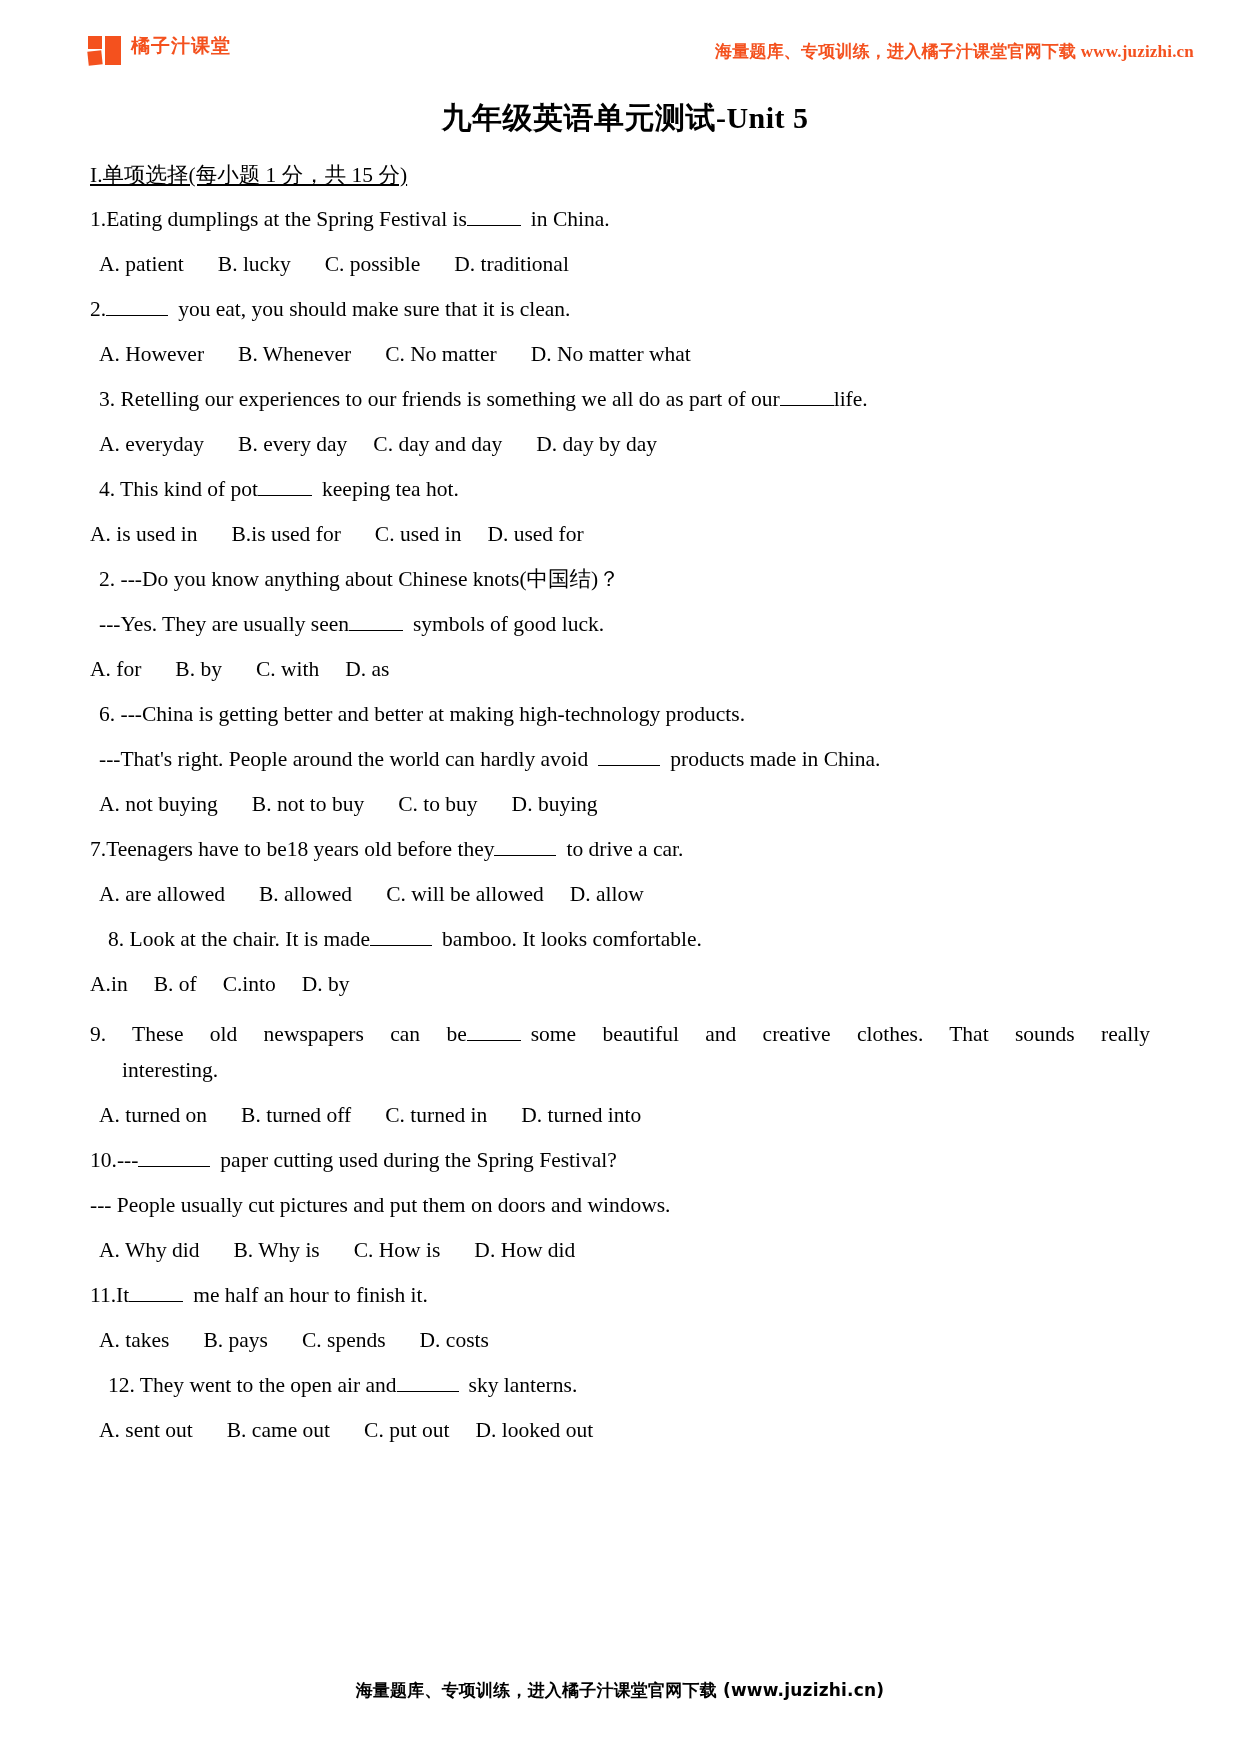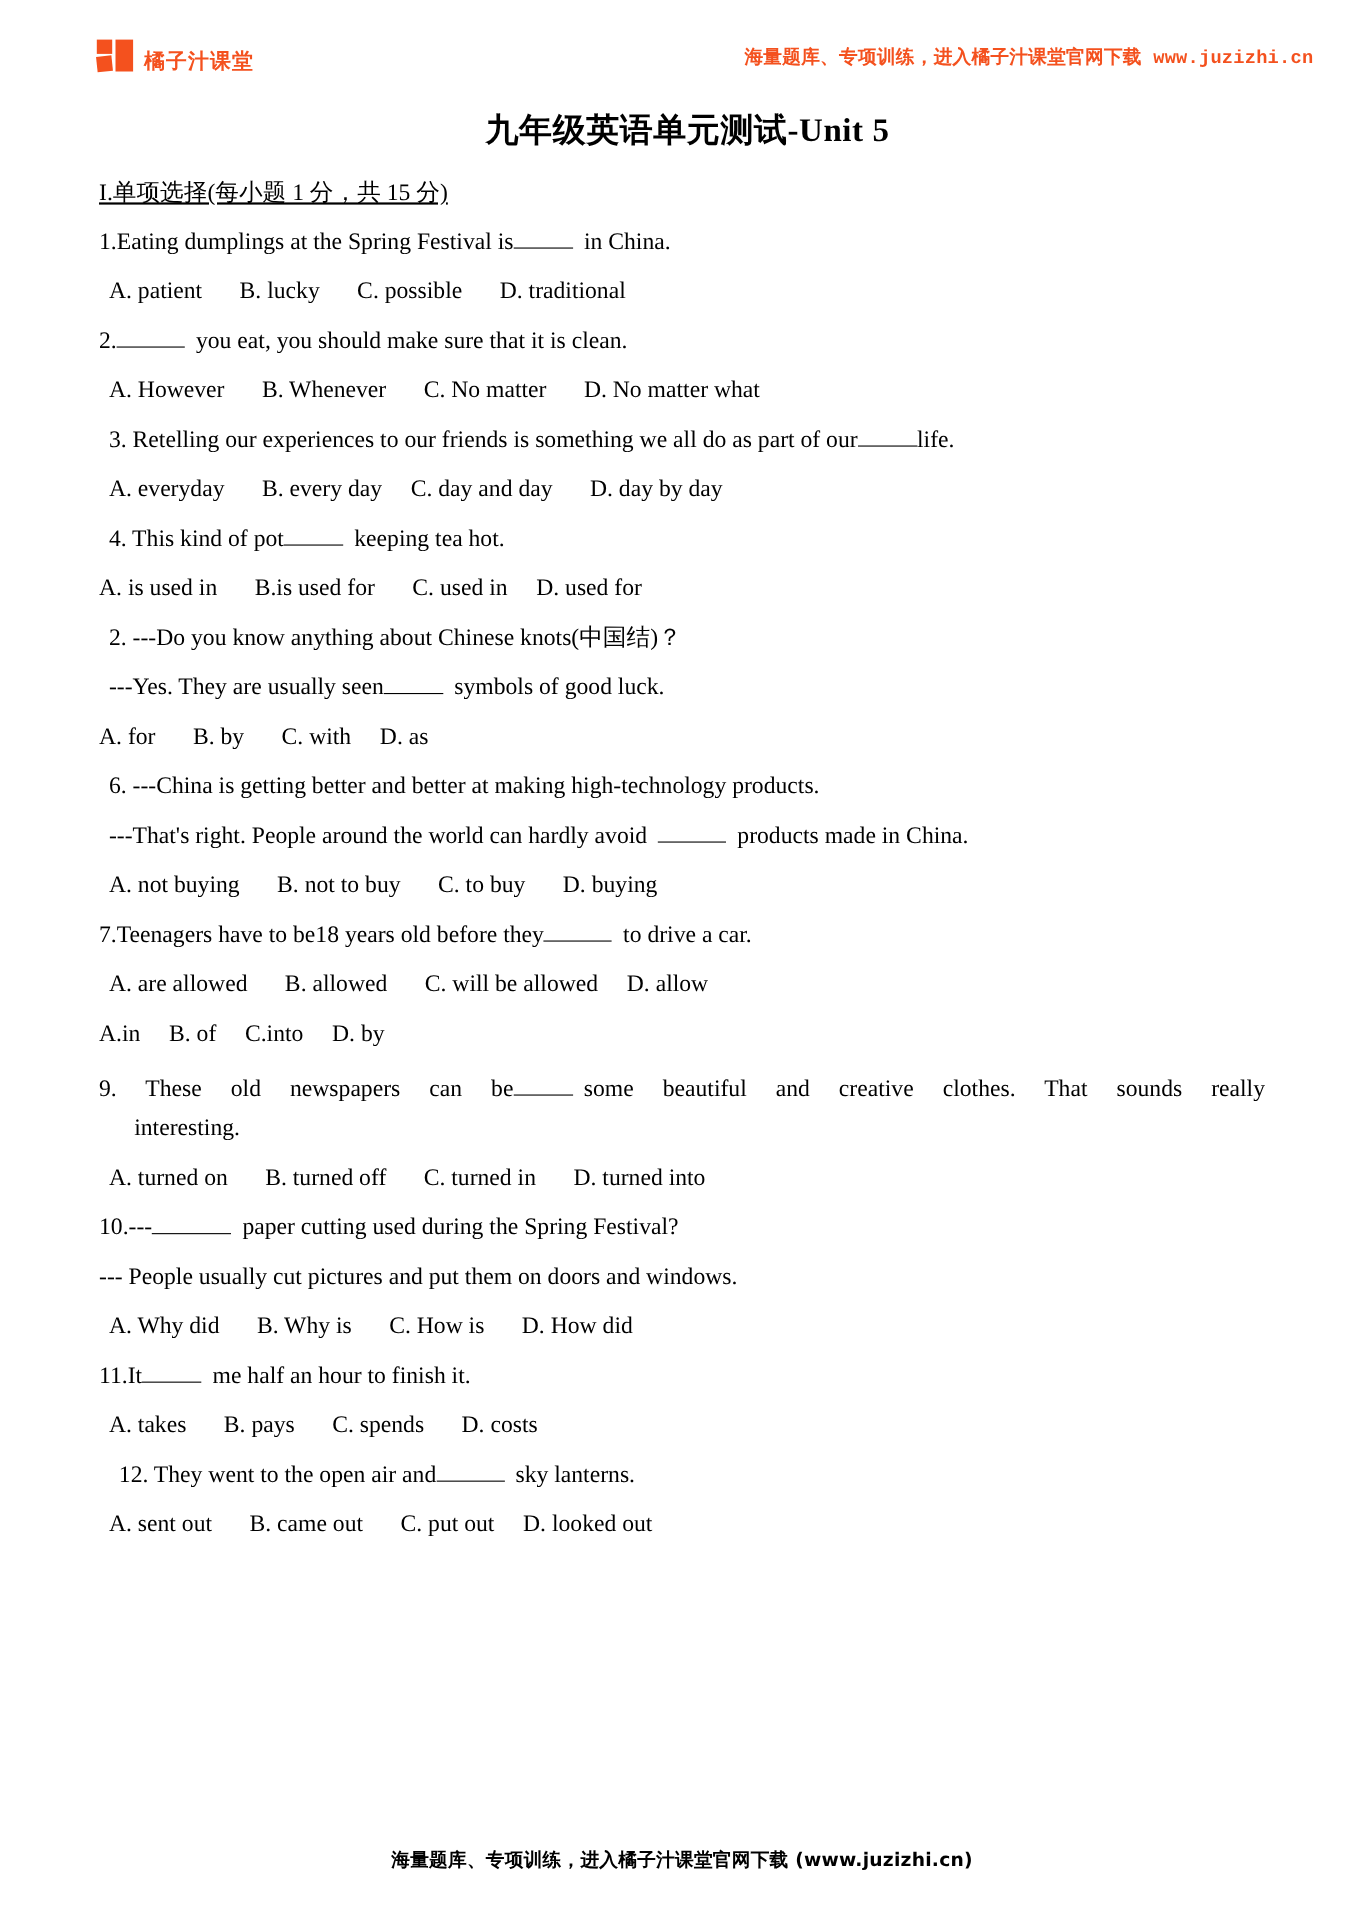--- a/index.html
+++ b/index.html
@@ -31,7 +31,7 @@
     left: 88px;
     top: 36px;
     display: flex;
-    align-items: flex-end;
+    align-items: flex-start;
     gap: 9px;
   }
   .brand-mark {

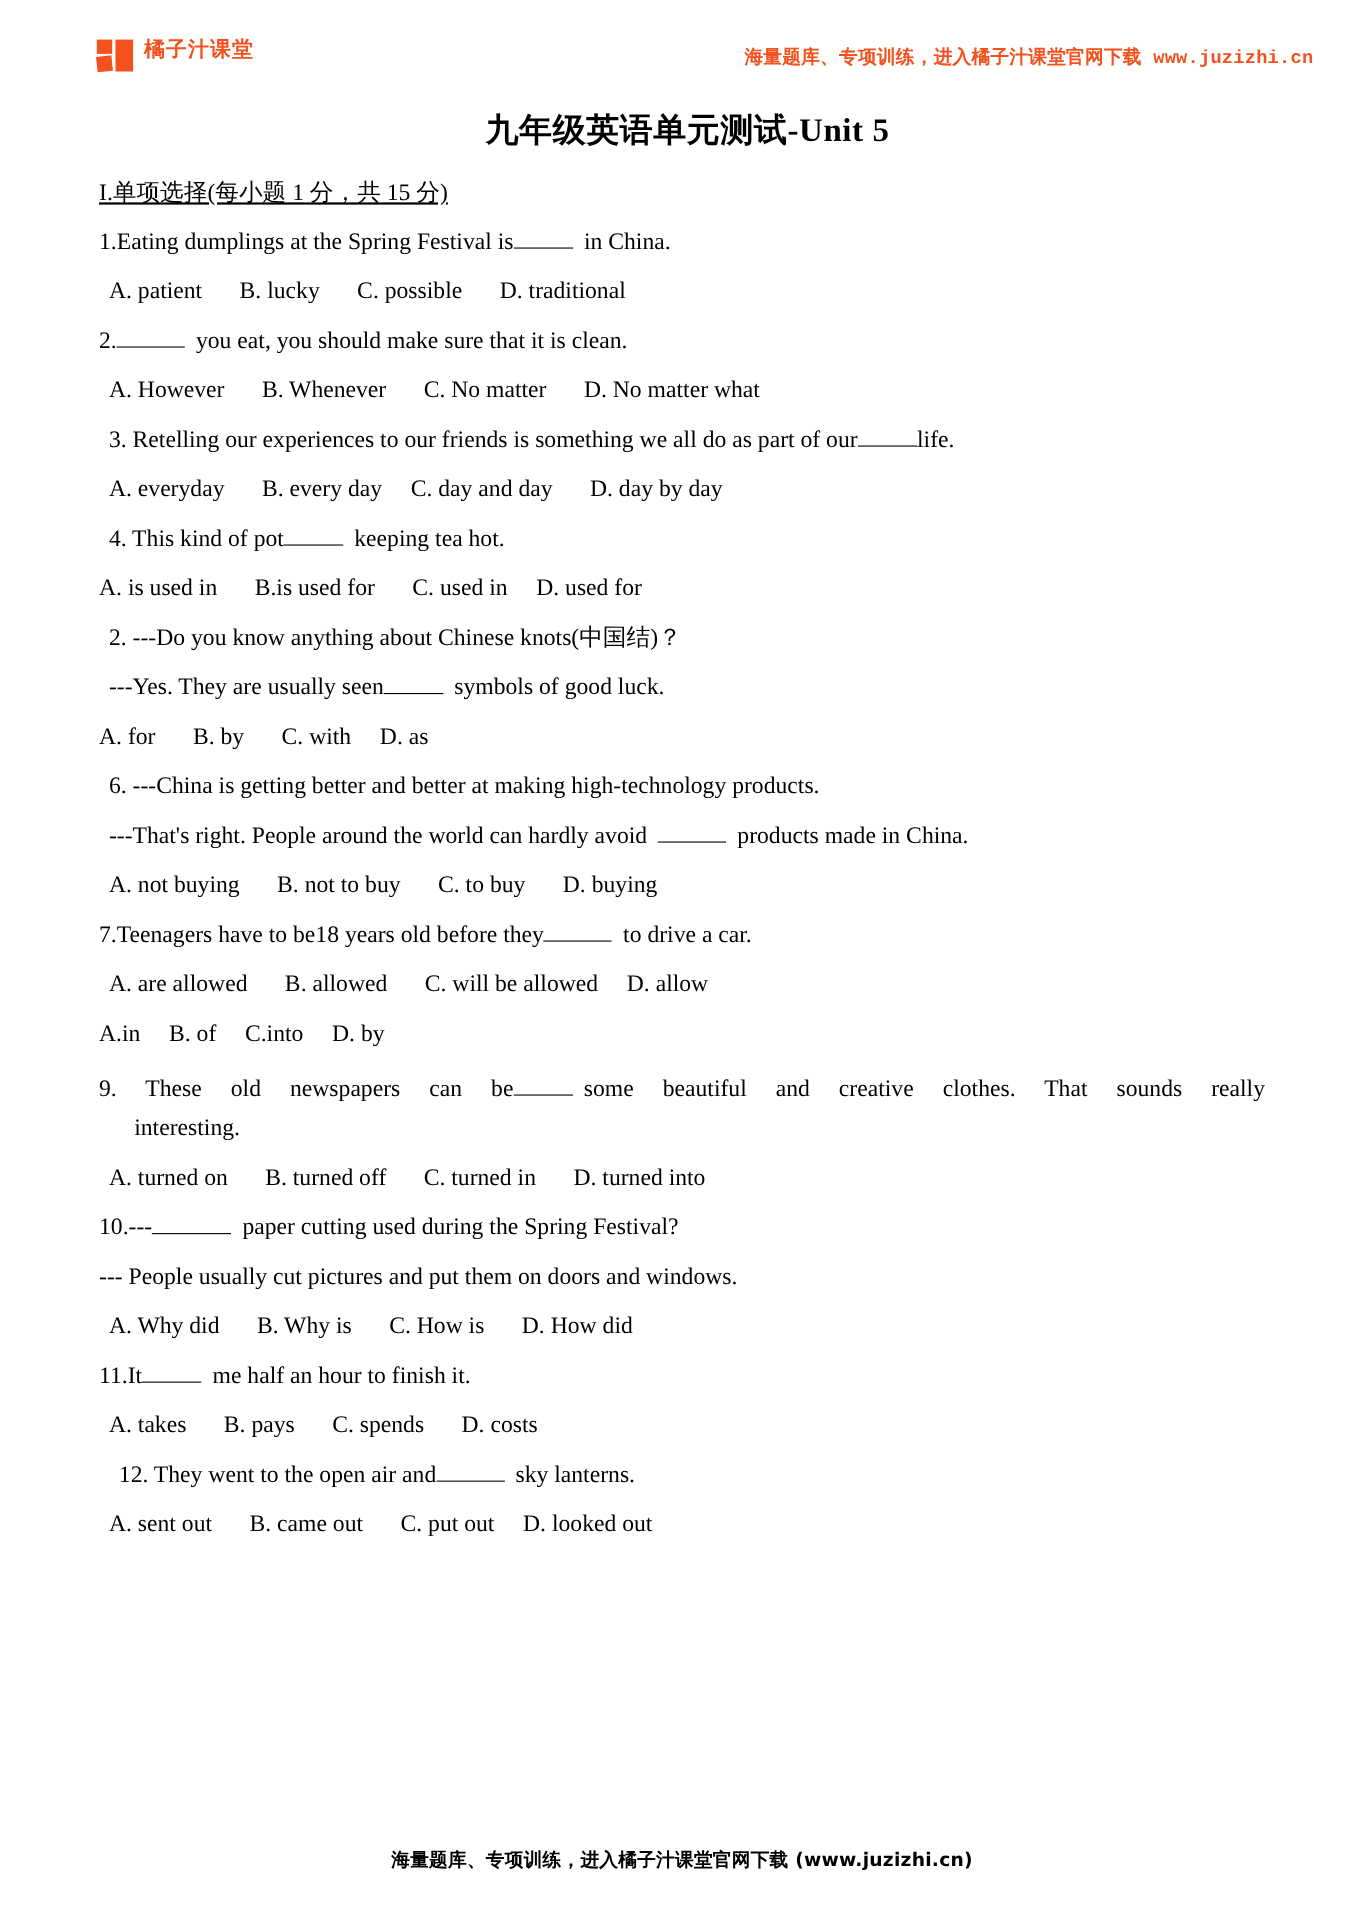--- a/index.html
+++ b/index.html
@@ -63,7 +63,7 @@
     position: absolute;
     right: 46px;
     top: 40px;
-    font-family: Liberation Mono, monospace;
+    font-family: Liberation Serif, serif;
     font-size: 17px;
     font-weight: 700;
     color: #f4511e;

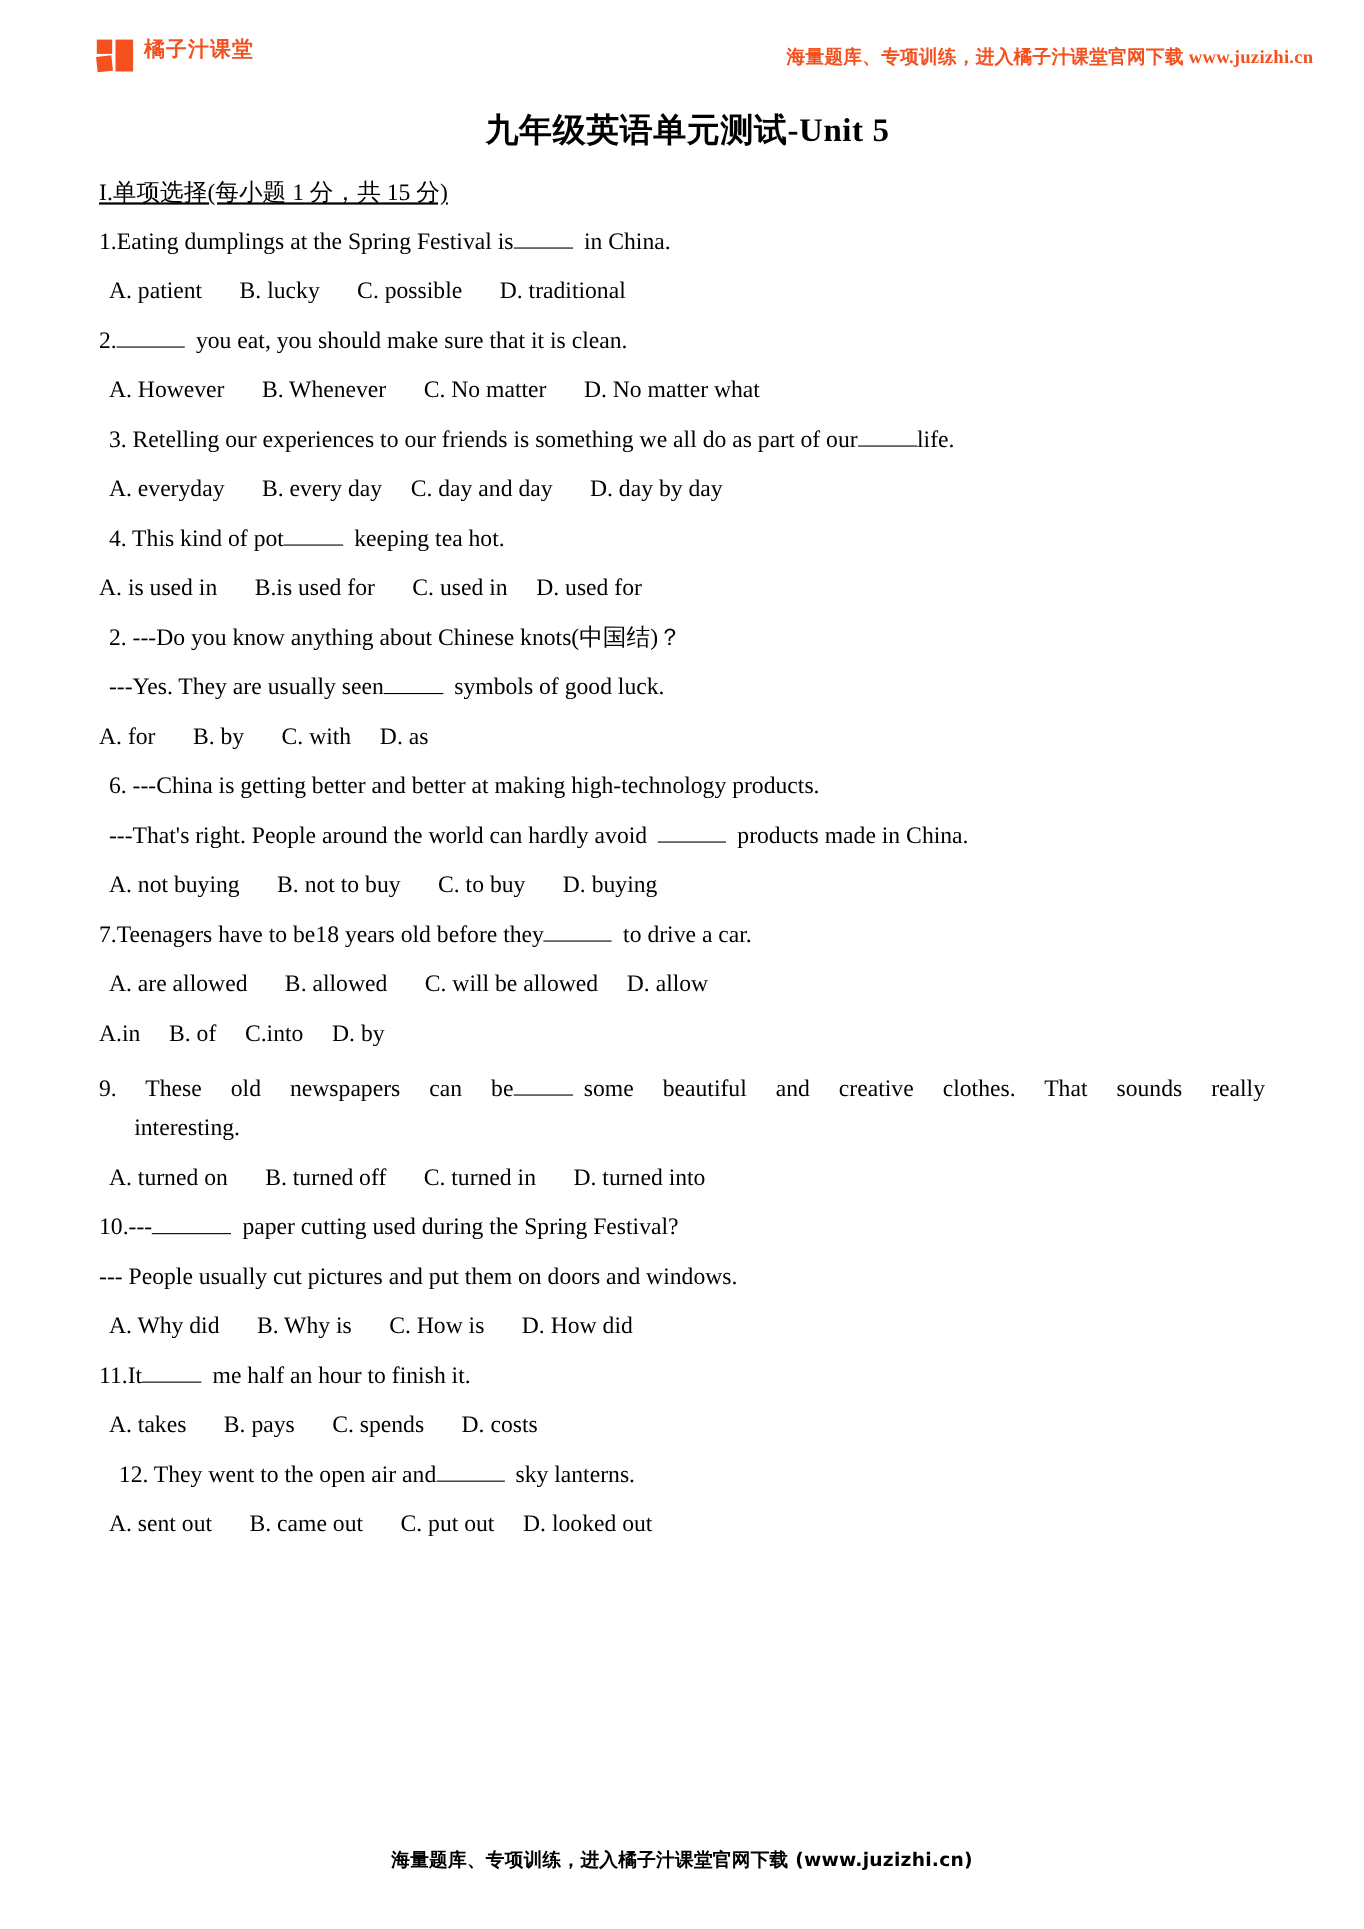--- a/index.html
+++ b/index.html
@@ -218,6 +218,9 @@
       <span>A. are allowed</span><span class="sp-b"></span><span>B. allowed</span><span class="sp-b"></span><span>C. will be allowed</span><span class="sp-a"></span><span>D. allow</span>
     </div>
 
+    <div class="line ind-3">
+      <span>8. Look at the chair. It is made</span><span class="blank b-md"></span><span class="sp-d"></span><span>bamboo. It looks comfortable.</span>
+    </div>
     <div class="line ind-1">
       <span>A.in</span><span class="sp-a"></span><span>B. of</span><span class="sp-a"></span><span>C.into</span><span class="sp-a"></span><span>D. by</span>
     </div>

